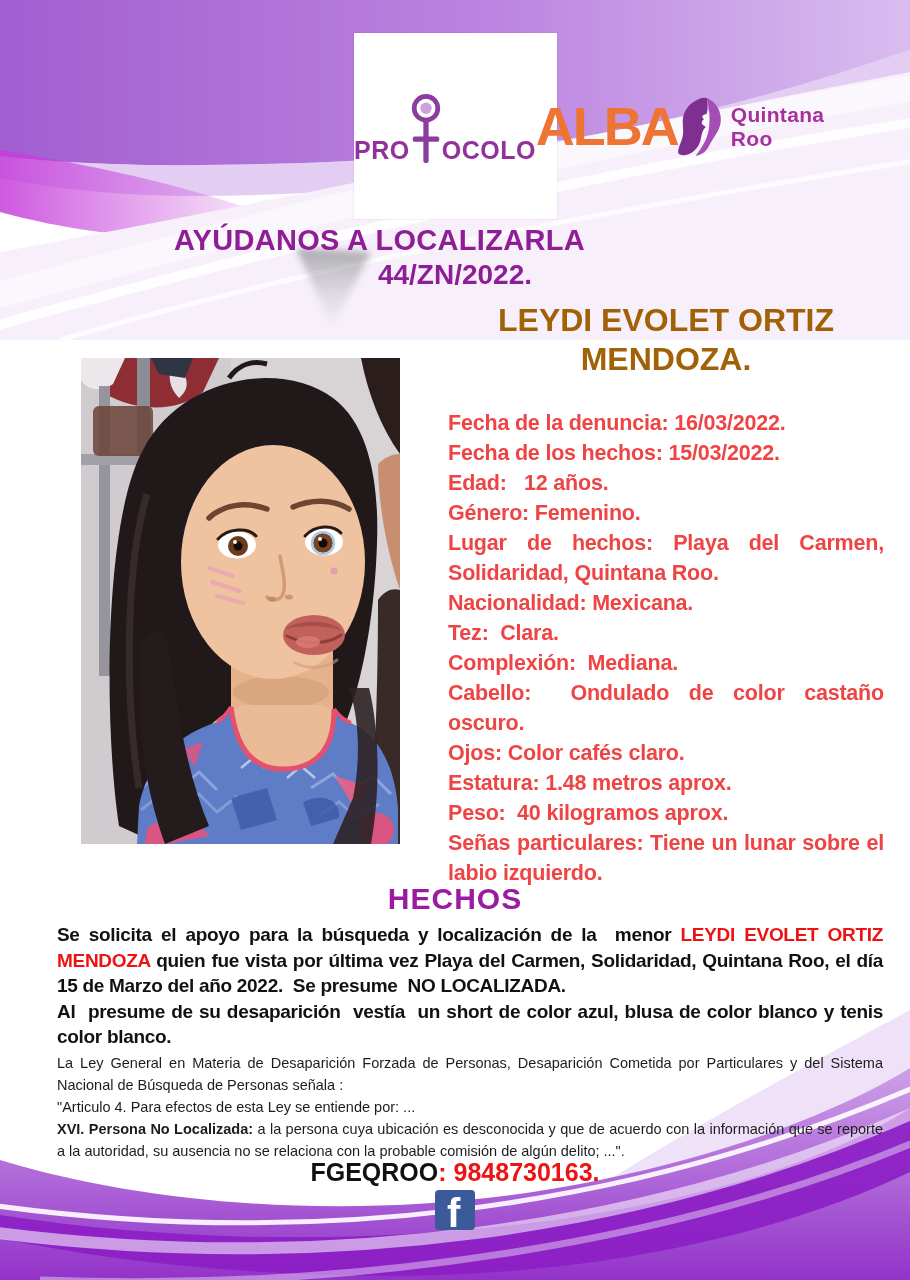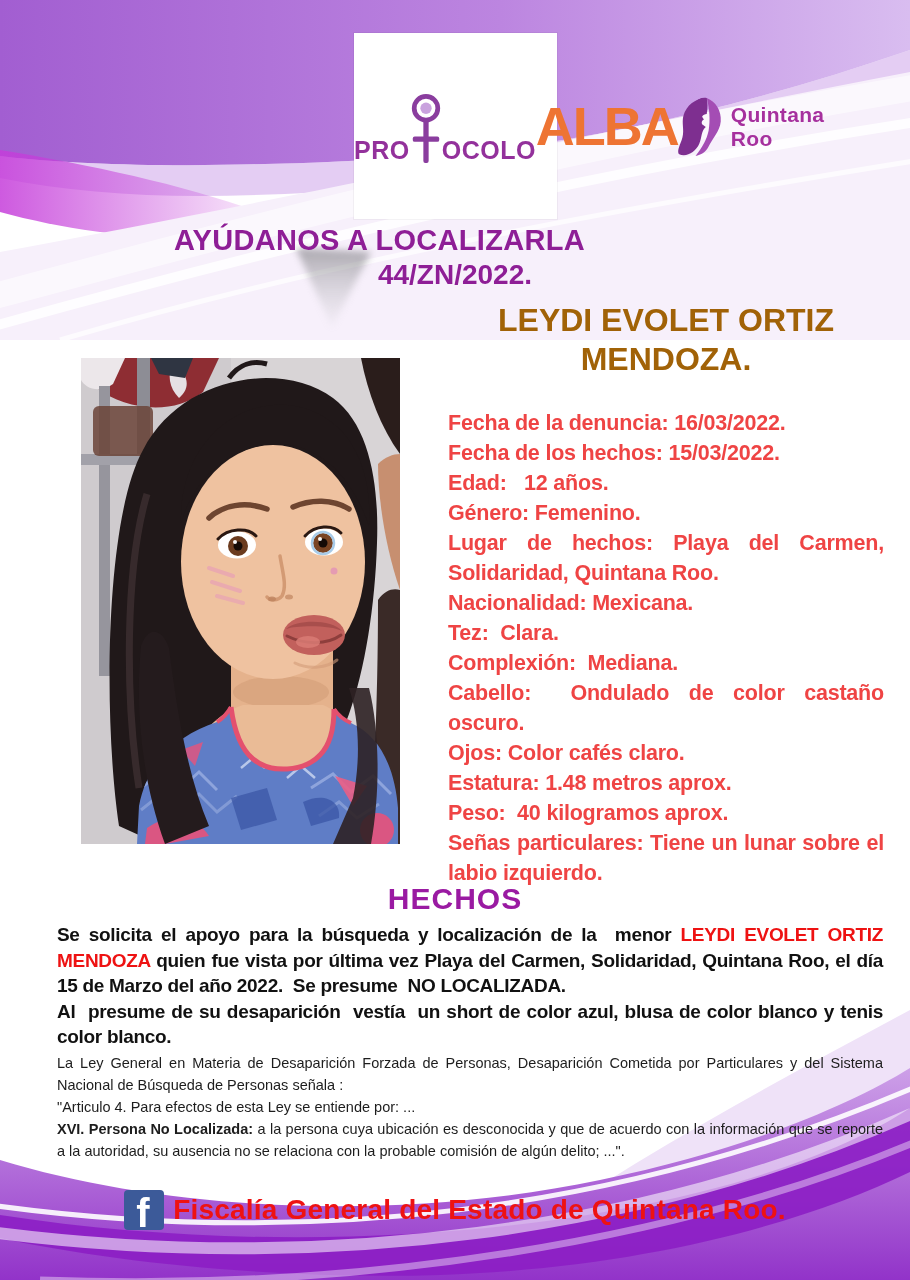--- a/index.html
+++ b/index.html
@@ -235,6 +235,9 @@
     <p><span class="lb">XVI. Persona No Localizada:</span><span> a la persona cuya ubicación es desconocida y que de acuerdo con la información que se reporte a la autoridad, su ausencia no se relaciona con la probable comisión de algún delito; ...".</span></p>
   </div>
 
+  <div class="footer-phone">
+    <span class="black">FGEQROO</span><span class="red">: 9848730163.</span>
+  </div>
 
   <div class="footer-fb">
     <span class="fb-icon">

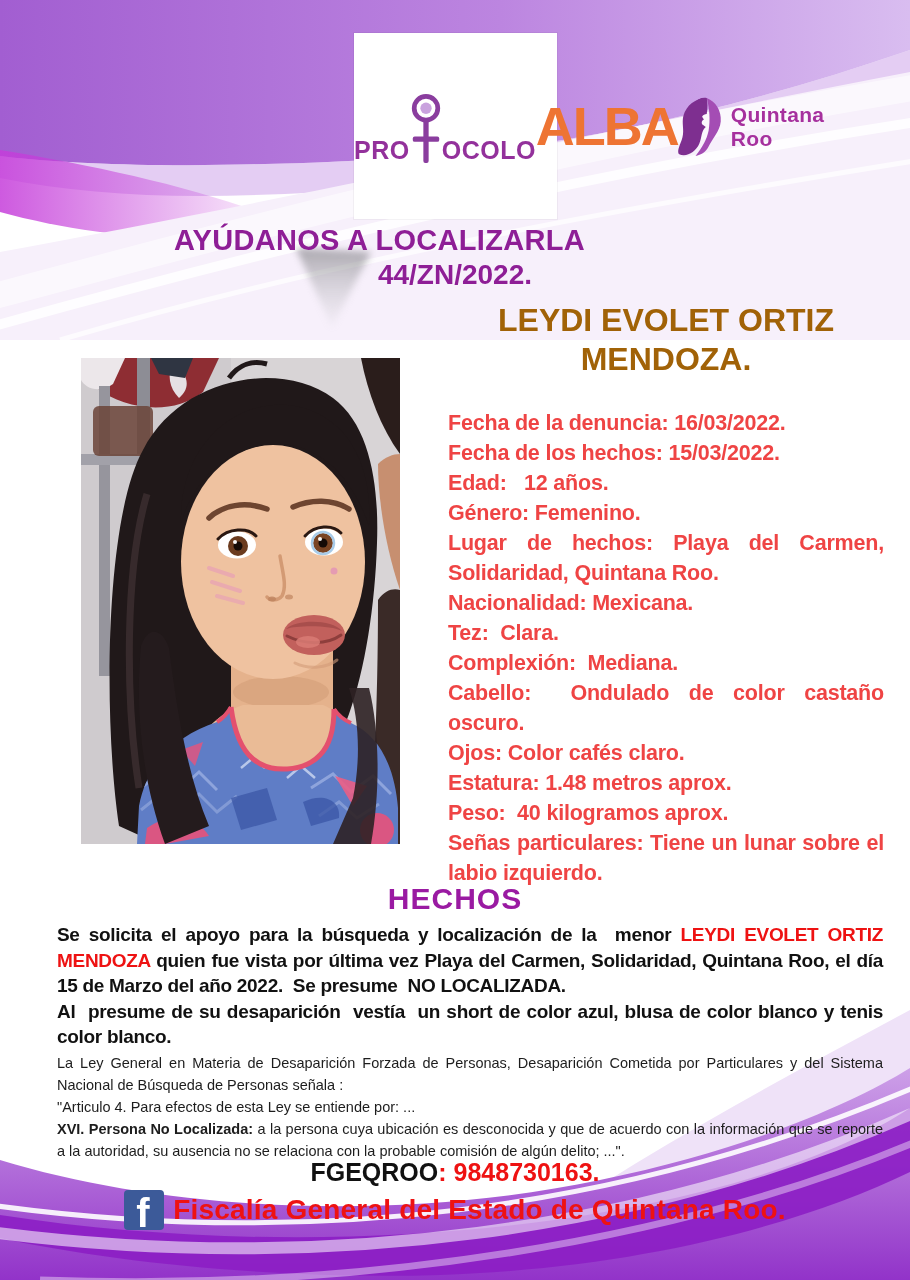--- a/index.html
+++ b/index.html
@@ -243,7 +243,6 @@
     <span class="fb-icon">
         <span class="fb-f"></span>
       </span>
-    <span class="fb-text red">Fiscalía General del Estado de Quintana Roo.</span>
   </div>
 
 </div>

